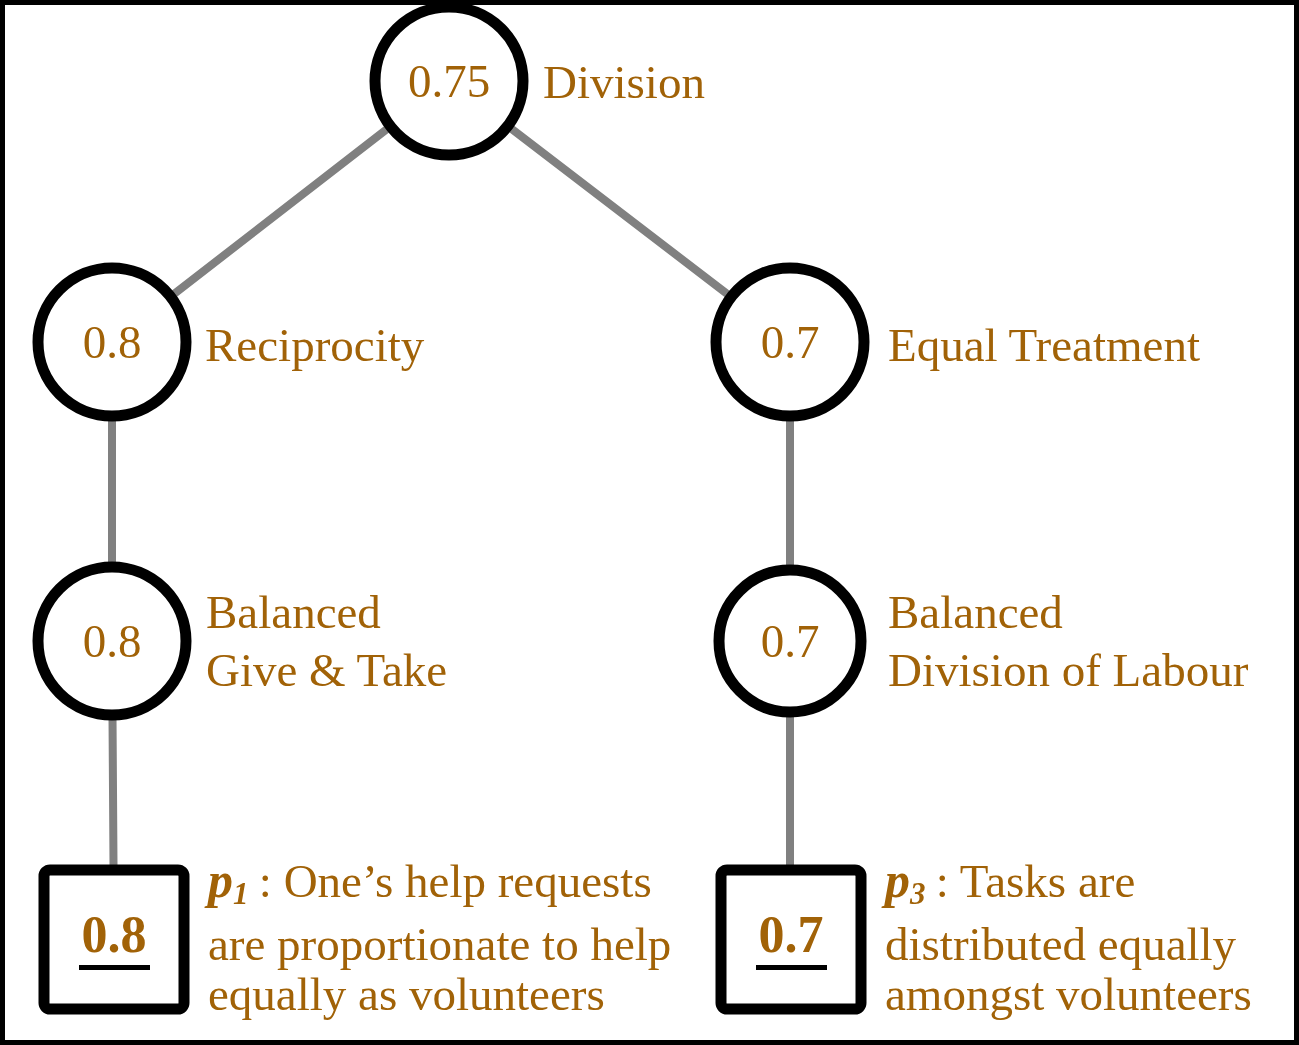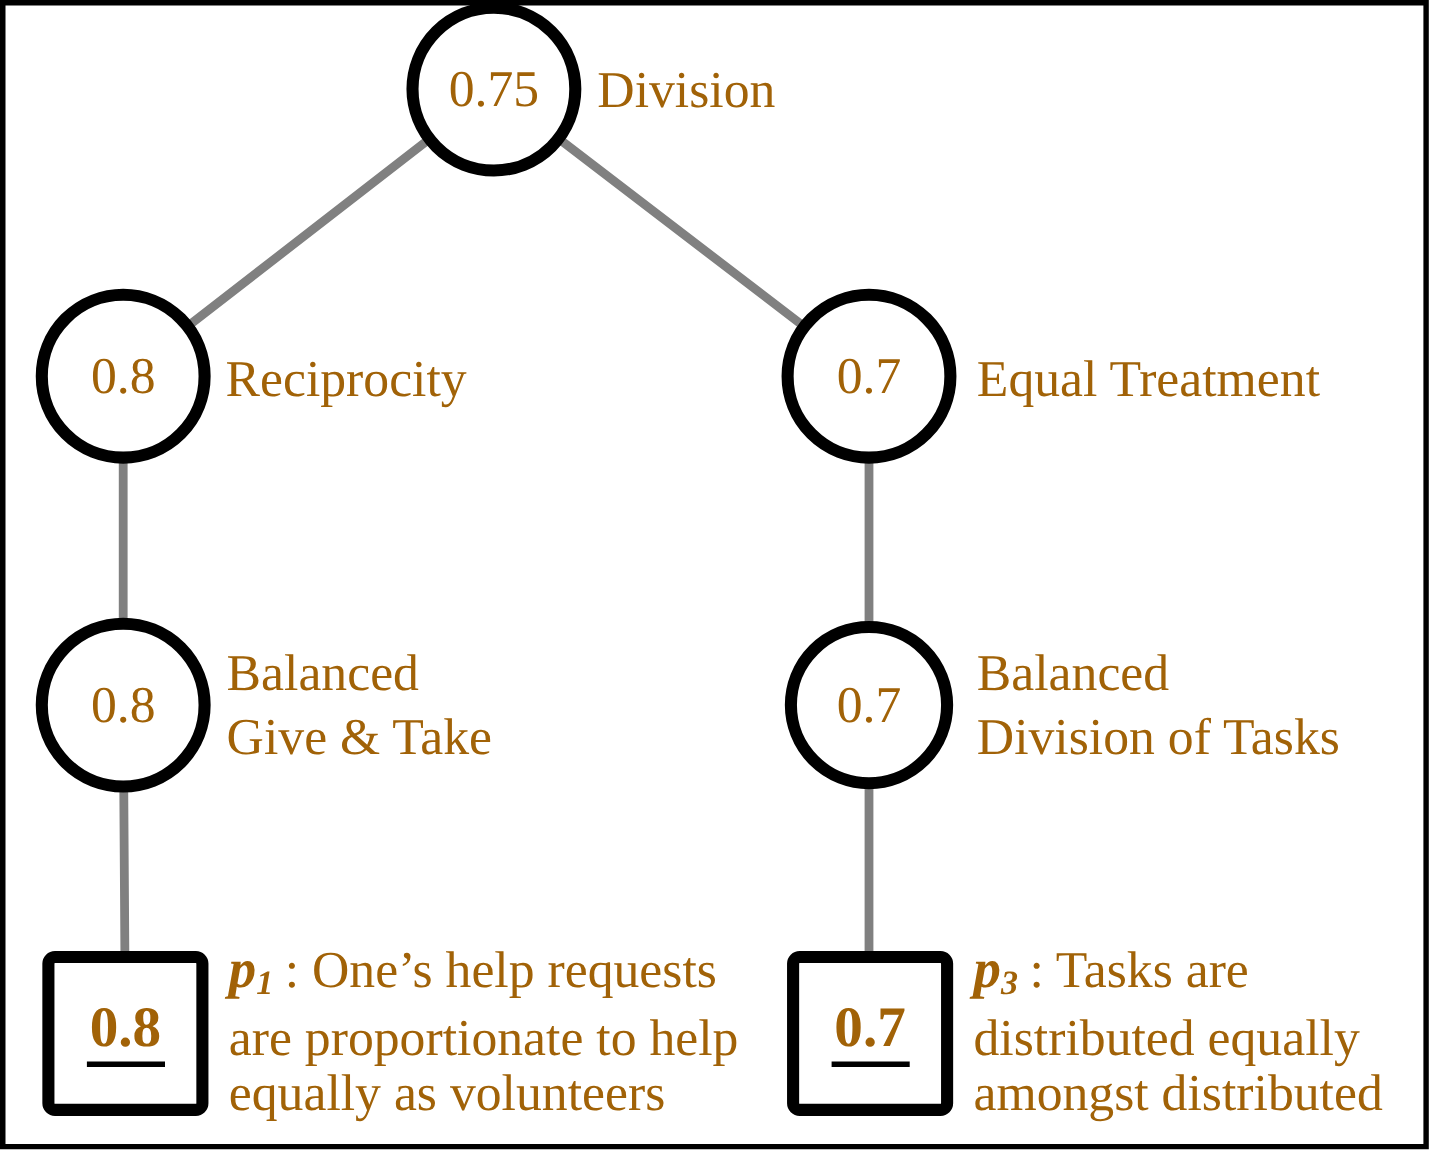--- a/index.html
+++ b/index.html
@@ -82,7 +82,7 @@
   </div>
   <div class="node-label" style="left:888px; top:583px;">
     <div>Balanced</div>
-    <div>Division of Tasks</div>
+    <div>Division of Labour</div>
   </div>
 
   <div class="box-value" style="left:38px; top:864px;">

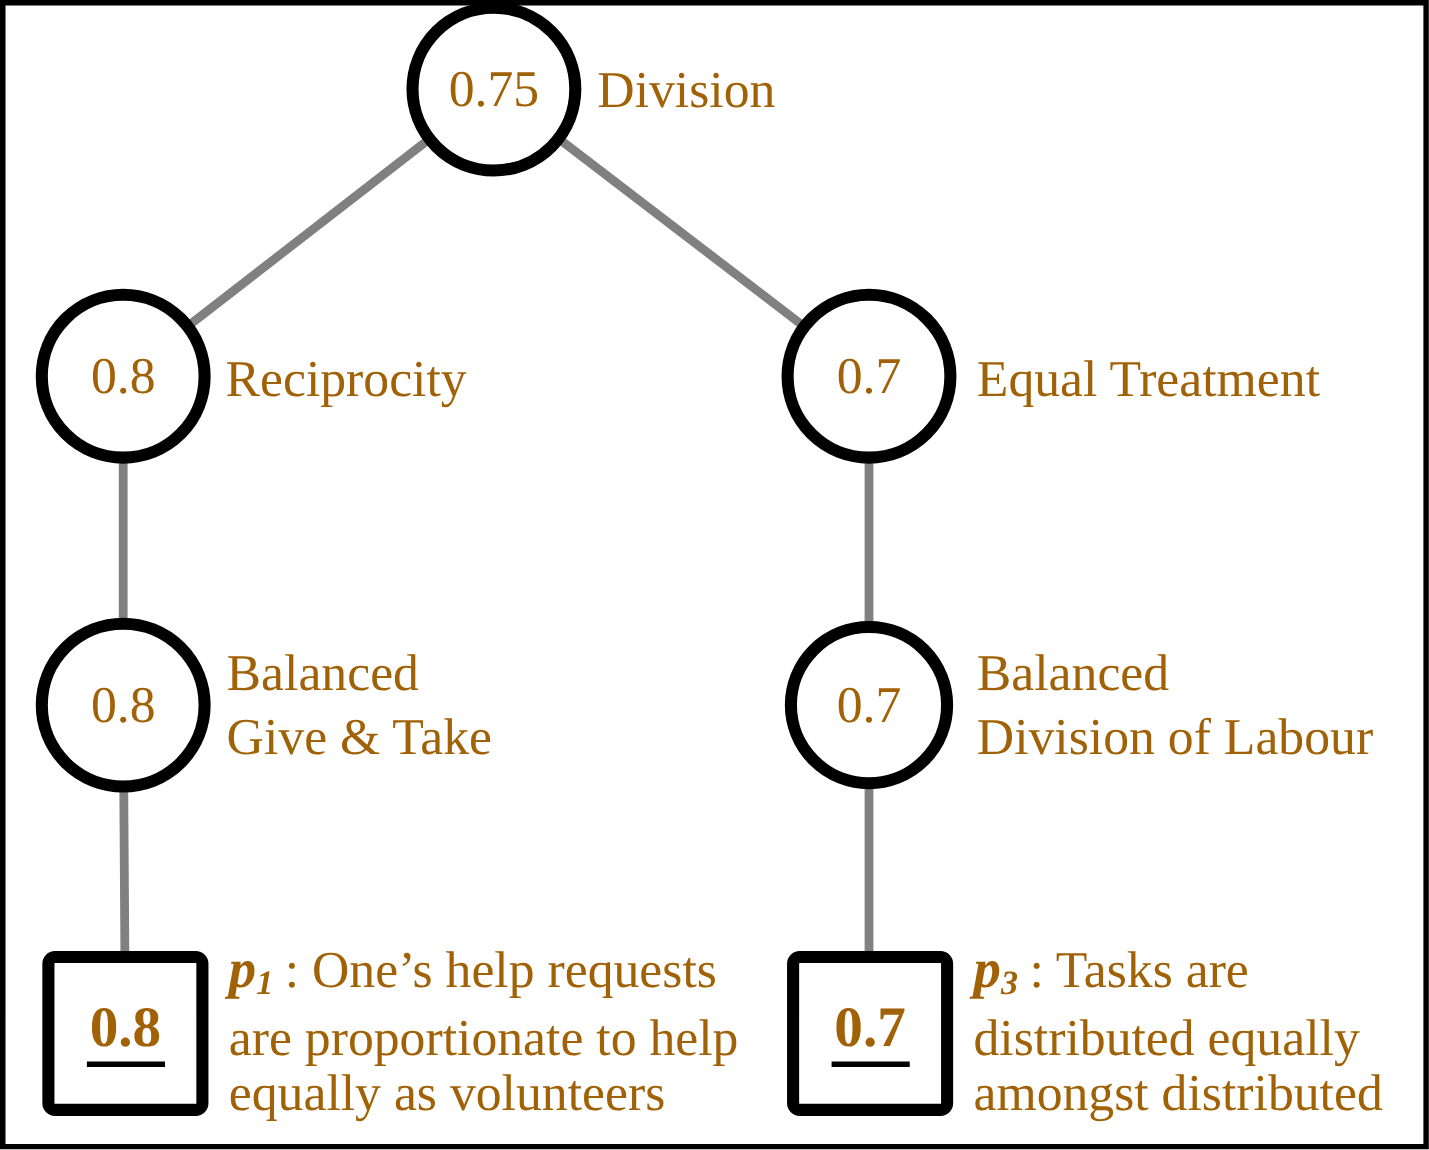--- a/index.html
+++ b/index.html
@@ -105,7 +105,7 @@
       <span class="prop-symbol">p</span><span class="prop-sub">3</span><span class="prop-rest">: Tasks are</span>
     </div>
     <div>distributed equally</div>
-    <div>amongst distributed</div>
+    <div>amongst volunteers</div>
   </div>
 
 </div>

